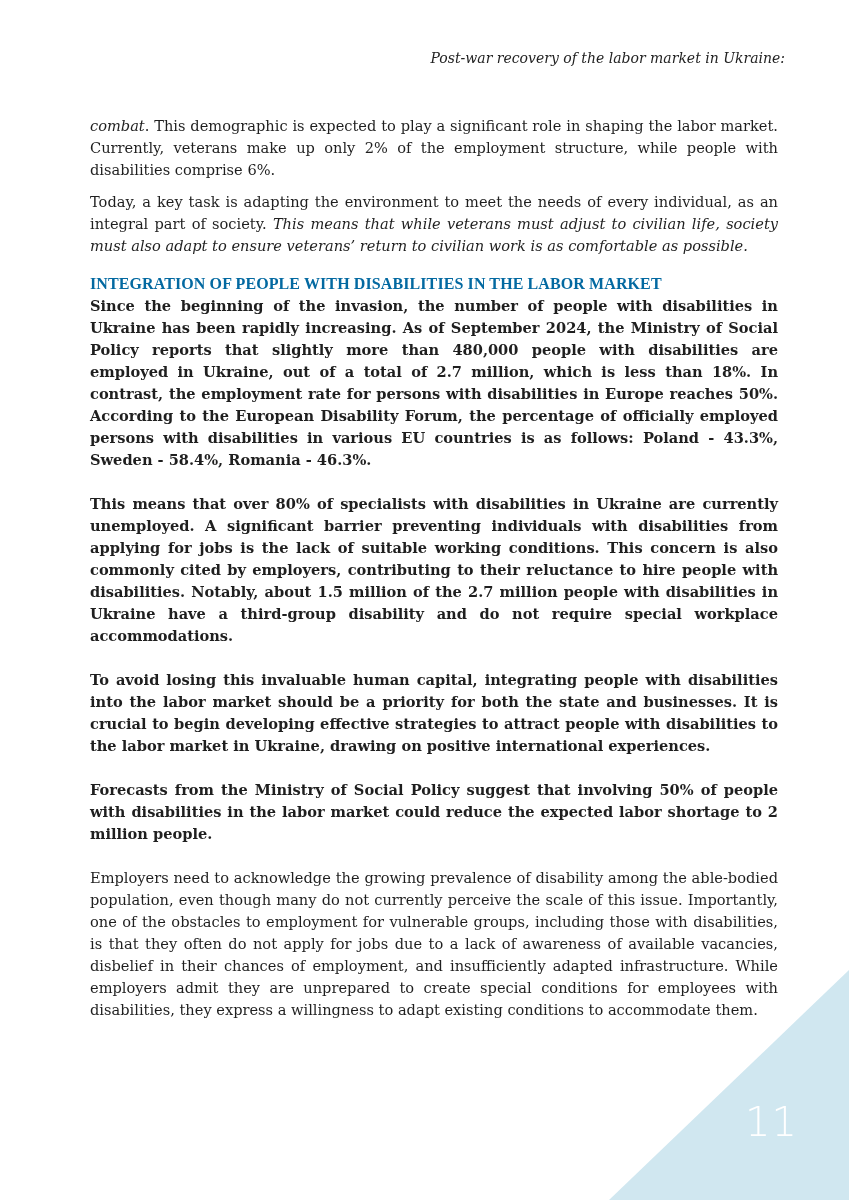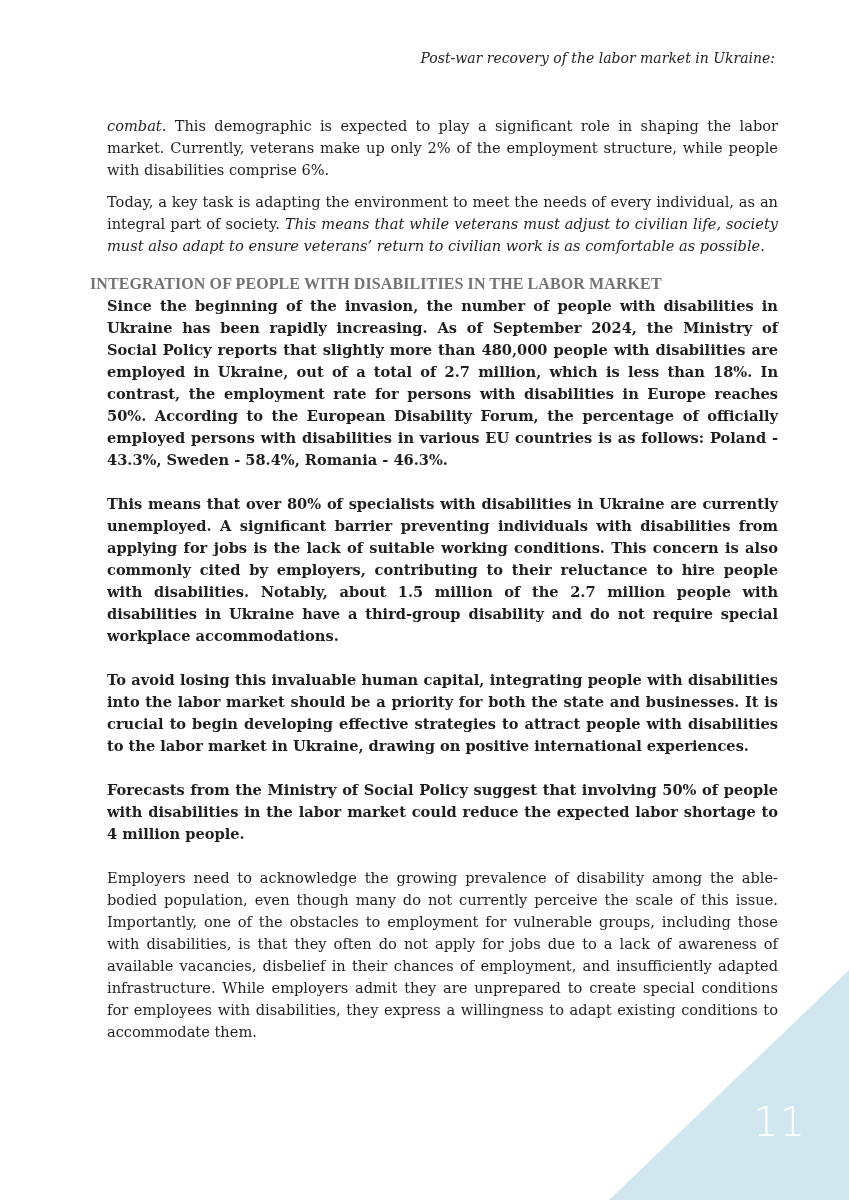--- a/index.html
+++ b/index.html
@@ -38,7 +38,7 @@
     .running-header {
       position: absolute;
       top: 48px;
-      right: 74px;
+      right: 64px;
       text-align: right;
       font-style: italic;
       font-size: 14px;

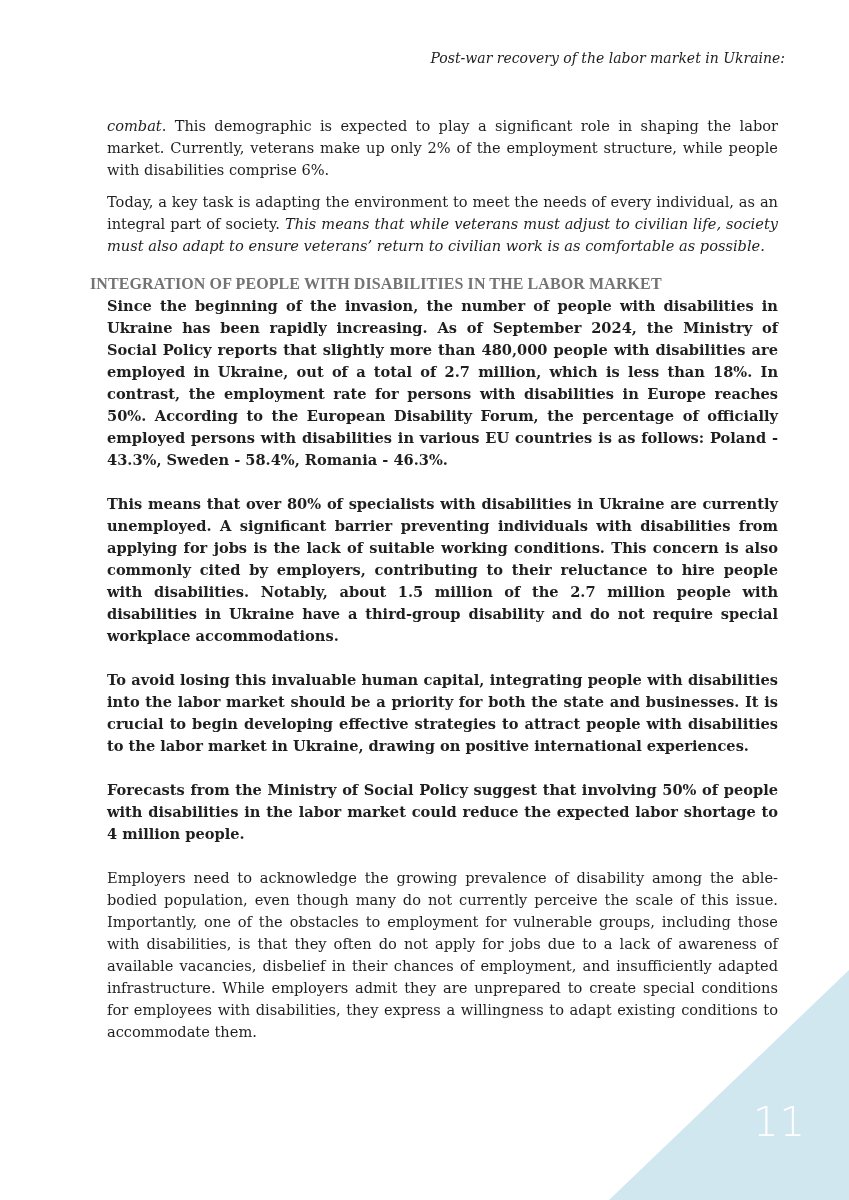--- a/index.html
+++ b/index.html
@@ -55,7 +55,7 @@
       text-align: justify;
     }
     .content p {
-      margin: 0 0 10px 17px;
+      margin: 0 0 10px 0;
     }
     .content p.gap-lg {
       margin-bottom: 22px;

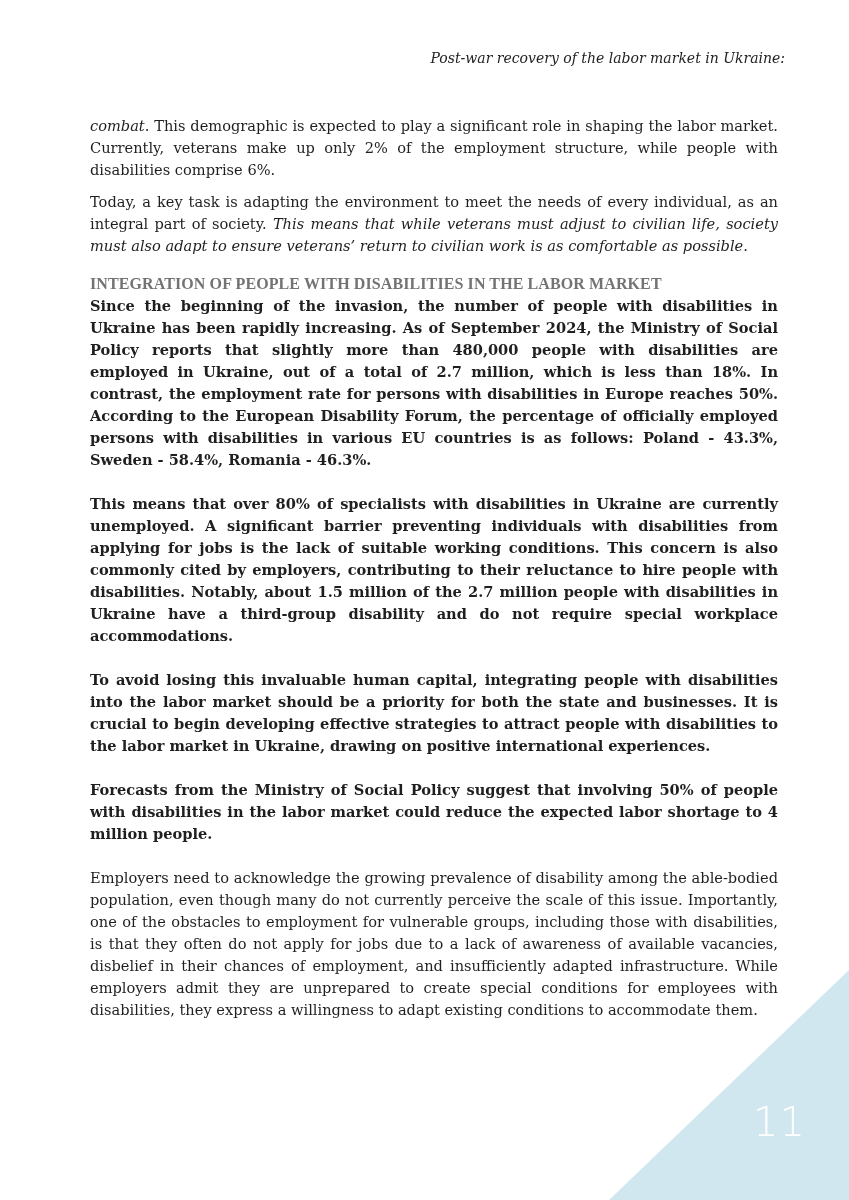--- a/index.html
+++ b/index.html
@@ -68,7 +68,7 @@
       font-family: "Liberation Serif", "DejaVu Serif", serif;
       font-weight: bold;
       font-size: 16px;
-      color: #737373;
+      color: #0369a1;
       margin: 16px 0 0 0;
       line-height: 22px;
       letter-spacing: 0.1px;

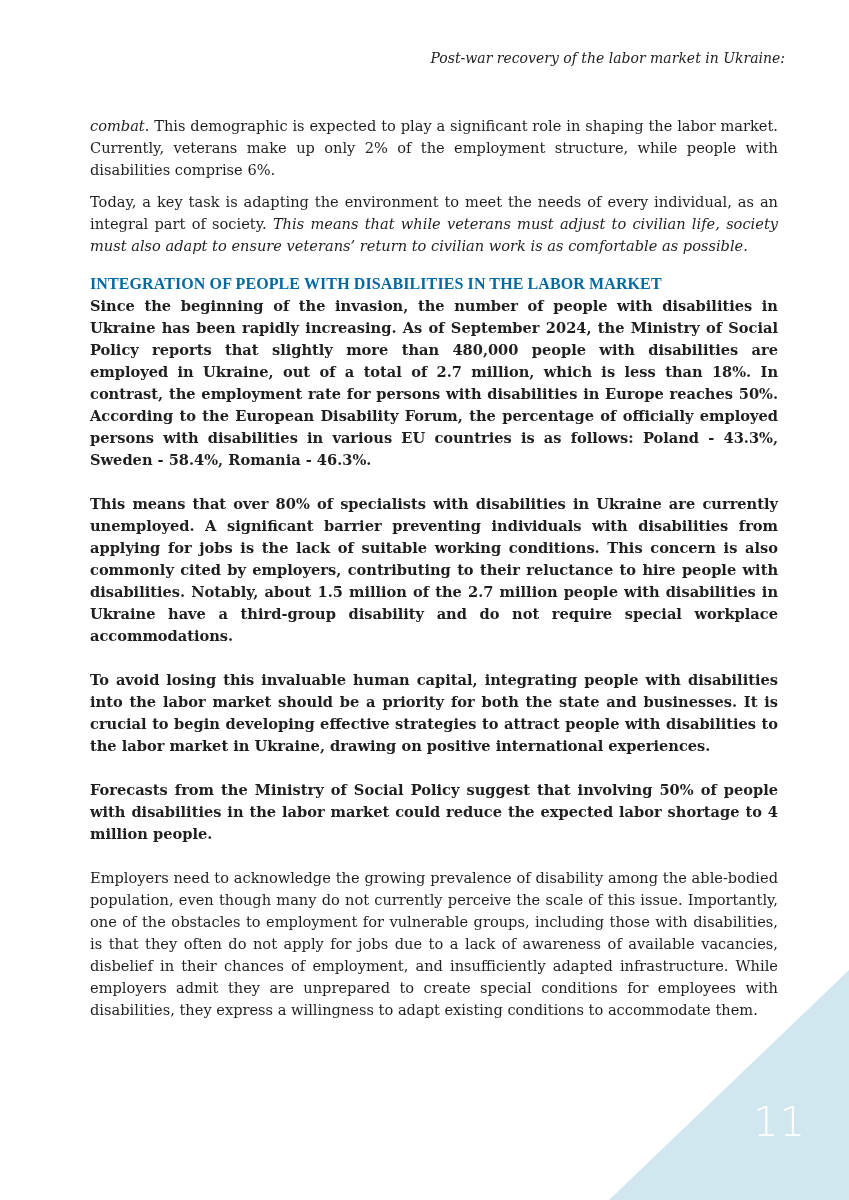--- a/index.html
+++ b/index.html
@@ -92,7 +92,7 @@
   <p class="gap-lg">Since the beginning of the invasion, the number of people with disabilities in Ukraine has been rapidly increasing. As of September 2024, the Ministry of Social Policy reports that slightly more than 480,000 people with disabilities are employed in Ukraine, out of a total of 2.7 million, which is less than 18%. In contrast, the employment rate for persons with disabilities in Europe reaches 50%. According to the European Disability Forum, the percentage of officially employed persons with disabilities in various EU countries is as follows: Poland - 43.3%, Sweden - 58.4%, Romania - 46.3%.</p>
   <p class="gap-lg">This means that over 80% of specialists with disabilities in Ukraine are currently unemployed. A significant barrier preventing individuals with disabilities from applying for jobs is the lack of suitable working conditions. This concern is also commonly cited by employers, contributing to their reluctance to hire people with disabilities. Notably, about 1.5 million of the 2.7 million people with disabilities in Ukraine have a third-group disability and do not require special workplace accommodations.</p>
   <p class="gap-lg">To avoid losing this invaluable human capital, integrating people with disabilities into the labor market should be a priority for both the state and businesses. It is crucial to begin developing effective strategies to attract people with disabilities to the labor market in Ukraine, drawing on positive international experiences.</p>
-  <p class="gap-lg">Forecasts from the Ministry of Social Policy suggest that involving 50% of people with disabilities in the labor market could reduce the expected labor shortage to 4 million people.</p>
+  <p class="gap-lg">Forecasts from the Ministry of Social Policy suggest that involving 50% of people with disabilities in the labor market could reduce the expected labor shortage to 2 million people.</p>
   <p>Employers need to acknowledge the growing prevalence of disability among the able-bodied population, even though many do not currently perceive the scale of this issue. Importantly, one of the obstacles to employment for vulnerable groups, including those with disabilities, is that they often do not apply for jobs due to a lack of awareness of available vacancies, disbelief in their chances of employment, and insufficiently adapted infrastructure. While employers admit they are unprepared to create special conditions for employees with disabilities, they express a willingness to adapt existing conditions to accommodate them.</p>
 </div>
 

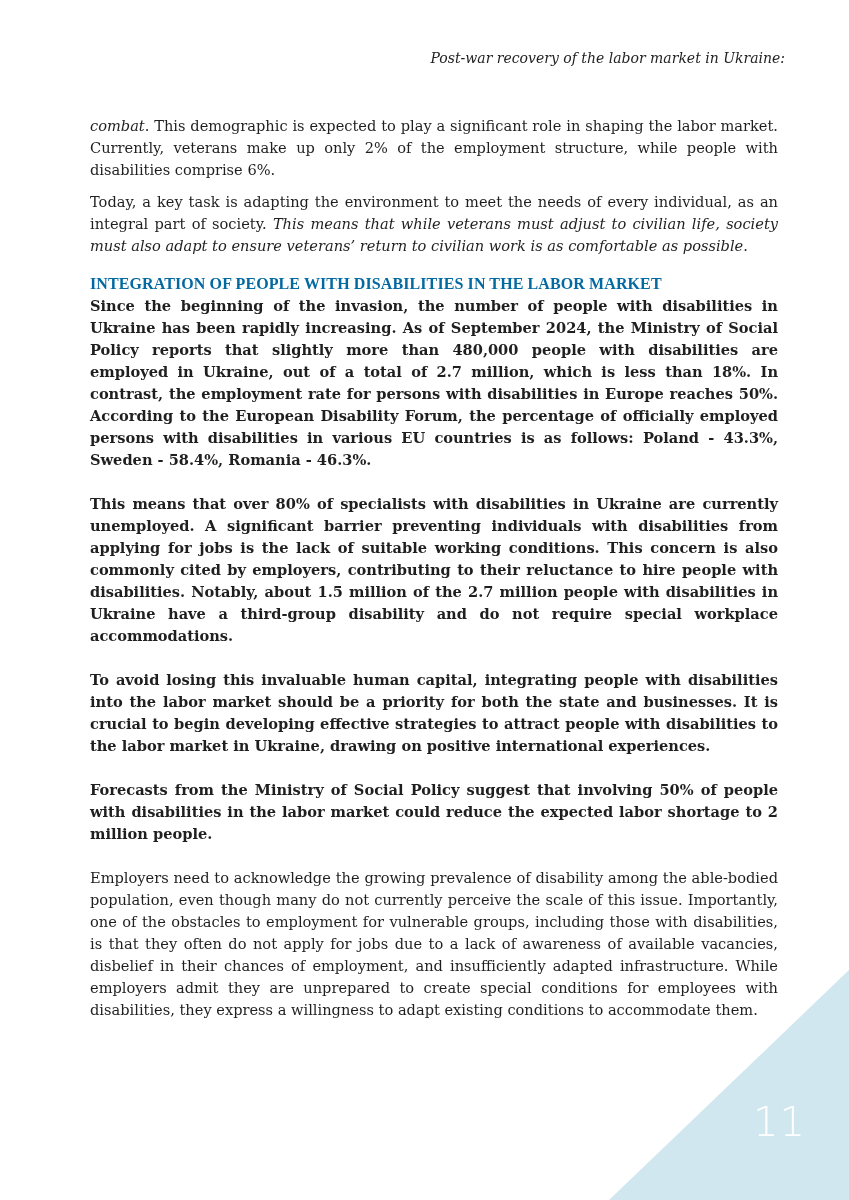--- a/index.html
+++ b/index.html
@@ -27,7 +27,7 @@
     }
     .page-number {
       position: absolute;
-      right: 43px;
+      right: 51px;
       bottom: 55px;
       font-family: "DejaVu Sans", "Liberation Sans", sans-serif;
       font-weight: 200;

